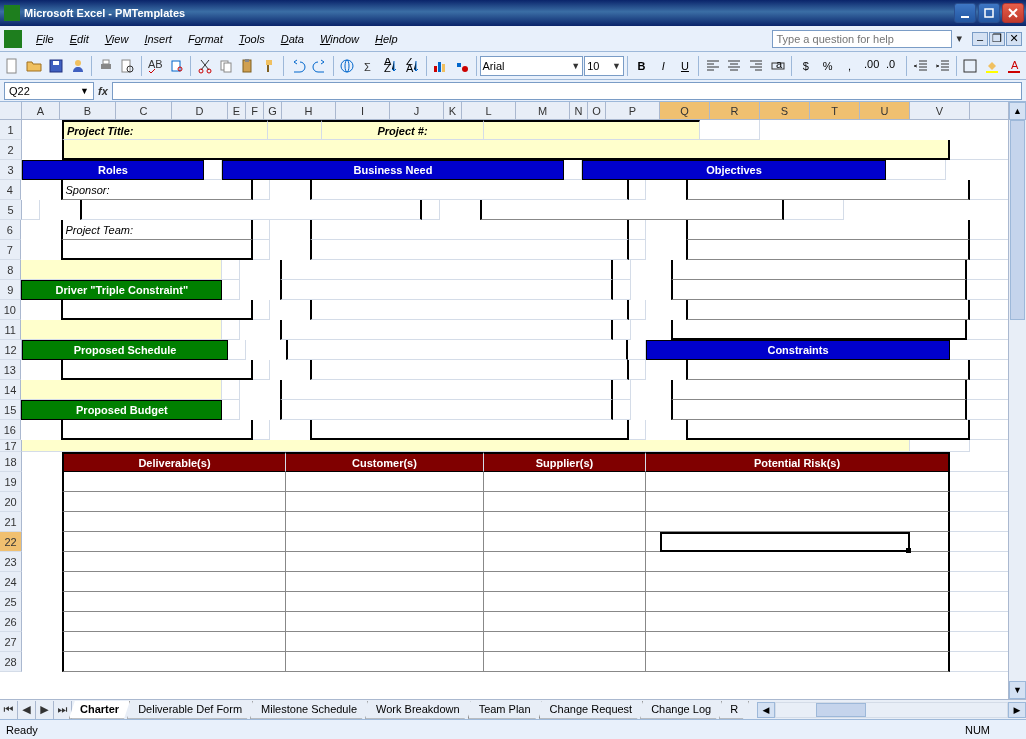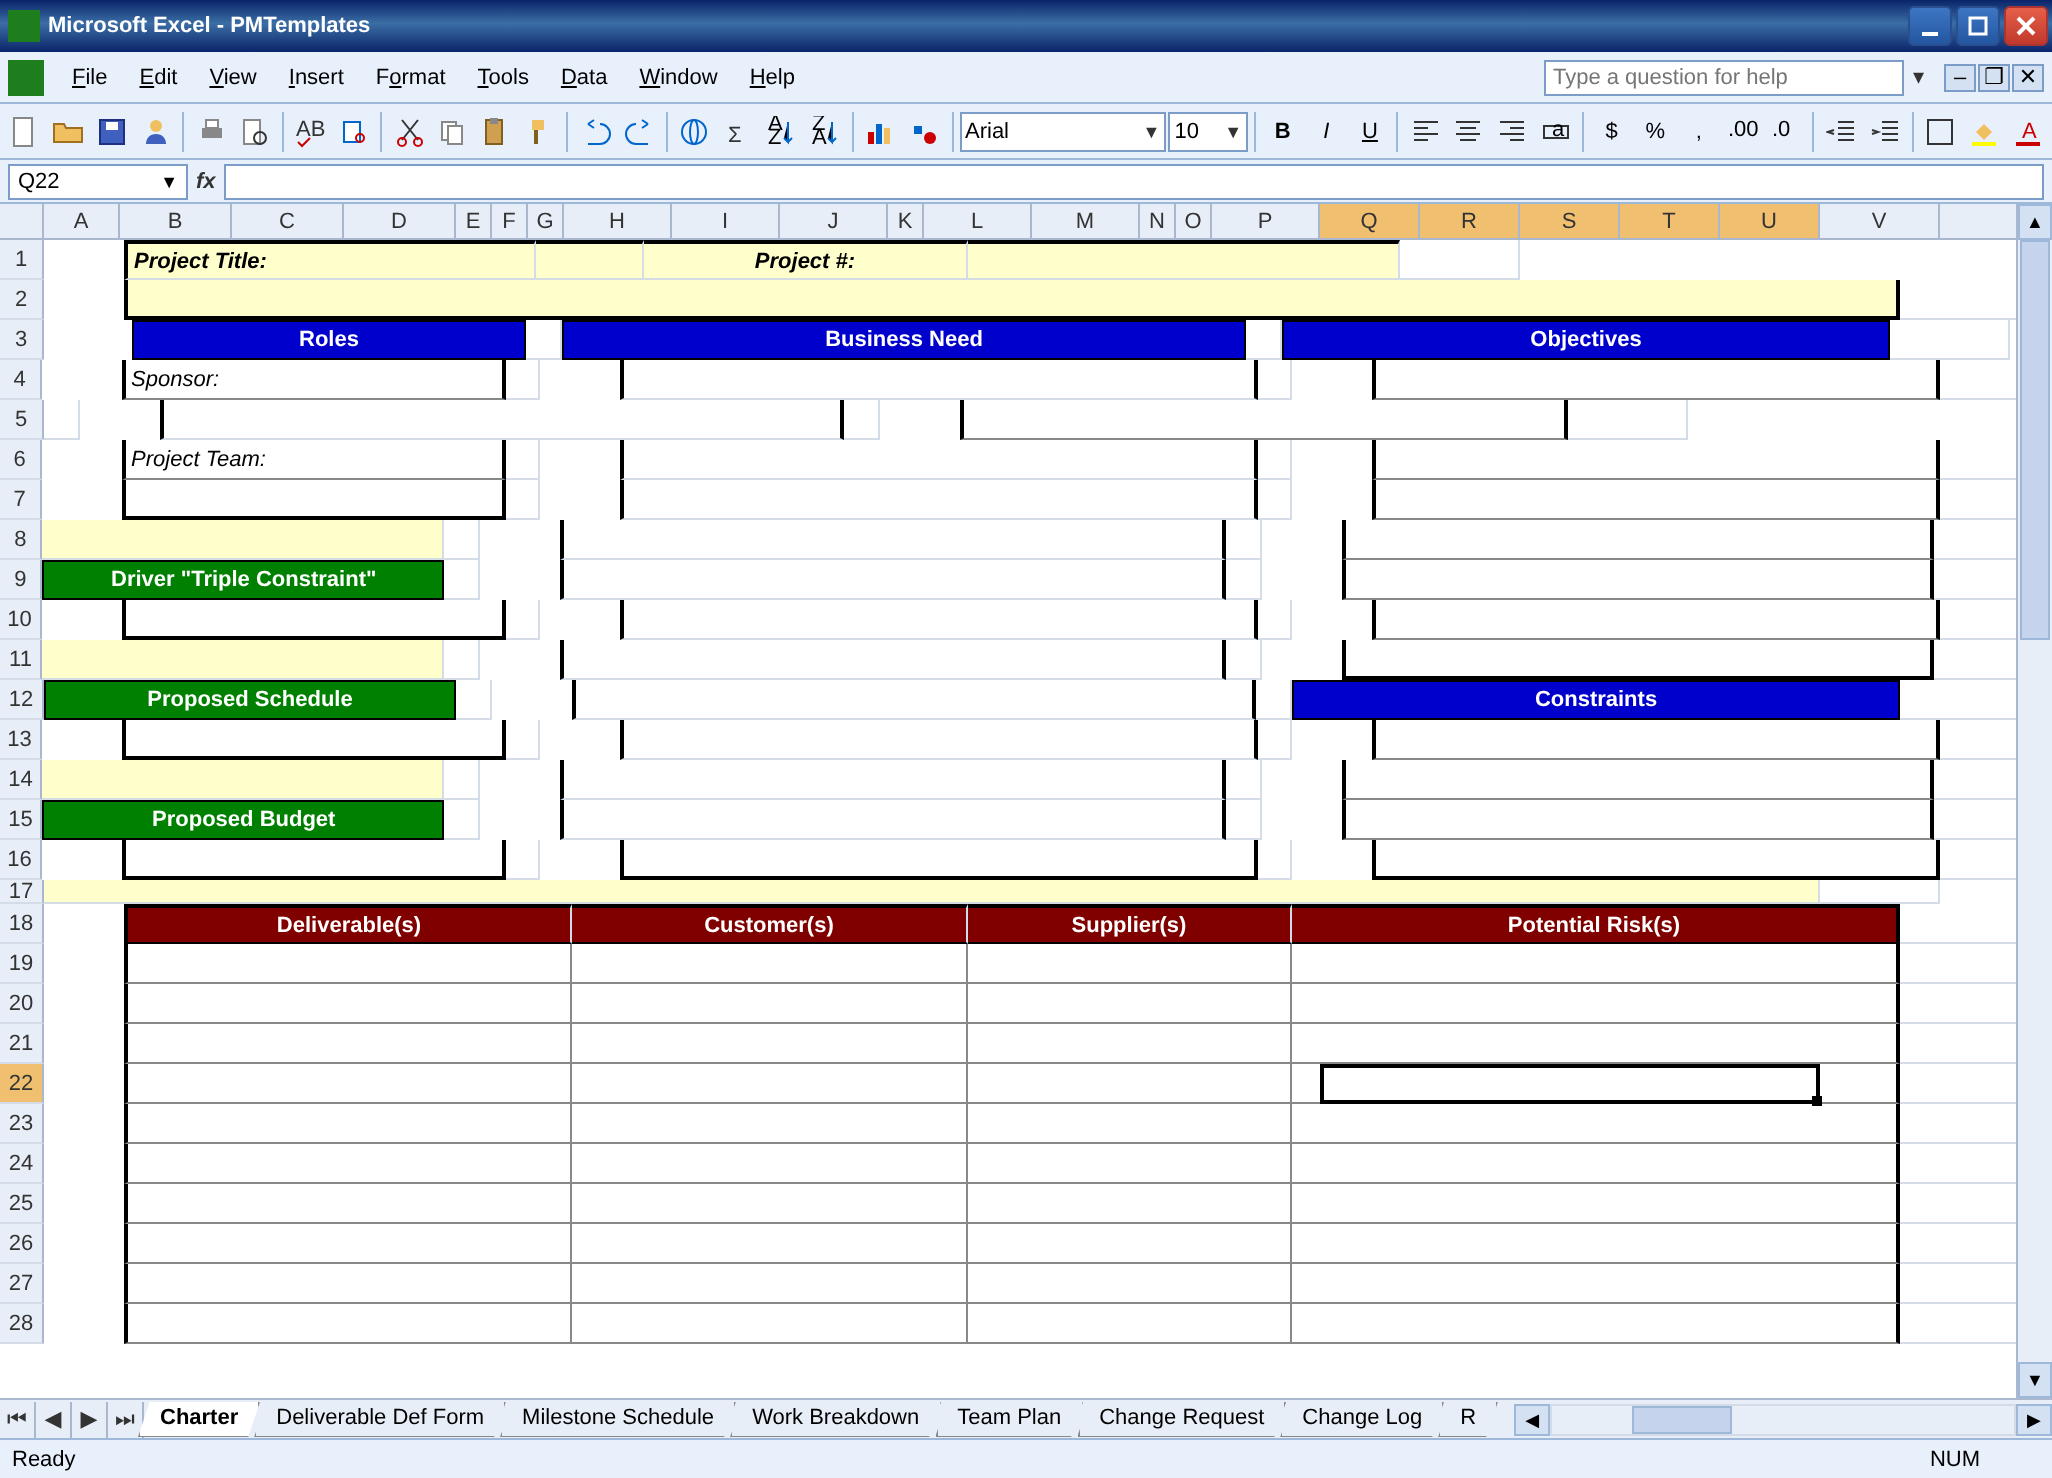--- a/index.html
+++ b/index.html
@@ -17,7 +17,7 @@
 
 .menubar { background: #e8f0fb; height: 26px; display: flex; align-items: center; padding: 2px 4px; border-bottom: 1px solid #9db8d9; }
 .menubar .doc-ico { width: 18px; height: 18px; background: #1e7e1e; margin-right: 6px; }
-.menu-item { padding: 3px 8px; cursor: default; }
+.menu-item { padding: 3px 8px; cursor: default; font-style: italic; }
 .menu-item u { text-decoration: underline; }
 .menubar .spacer { flex: 1; }
 .help-input { width: 180px; height: 18px; border: 1px solid #7a9cc6; padding: 1px 3px; color: #999; background: #fff; }

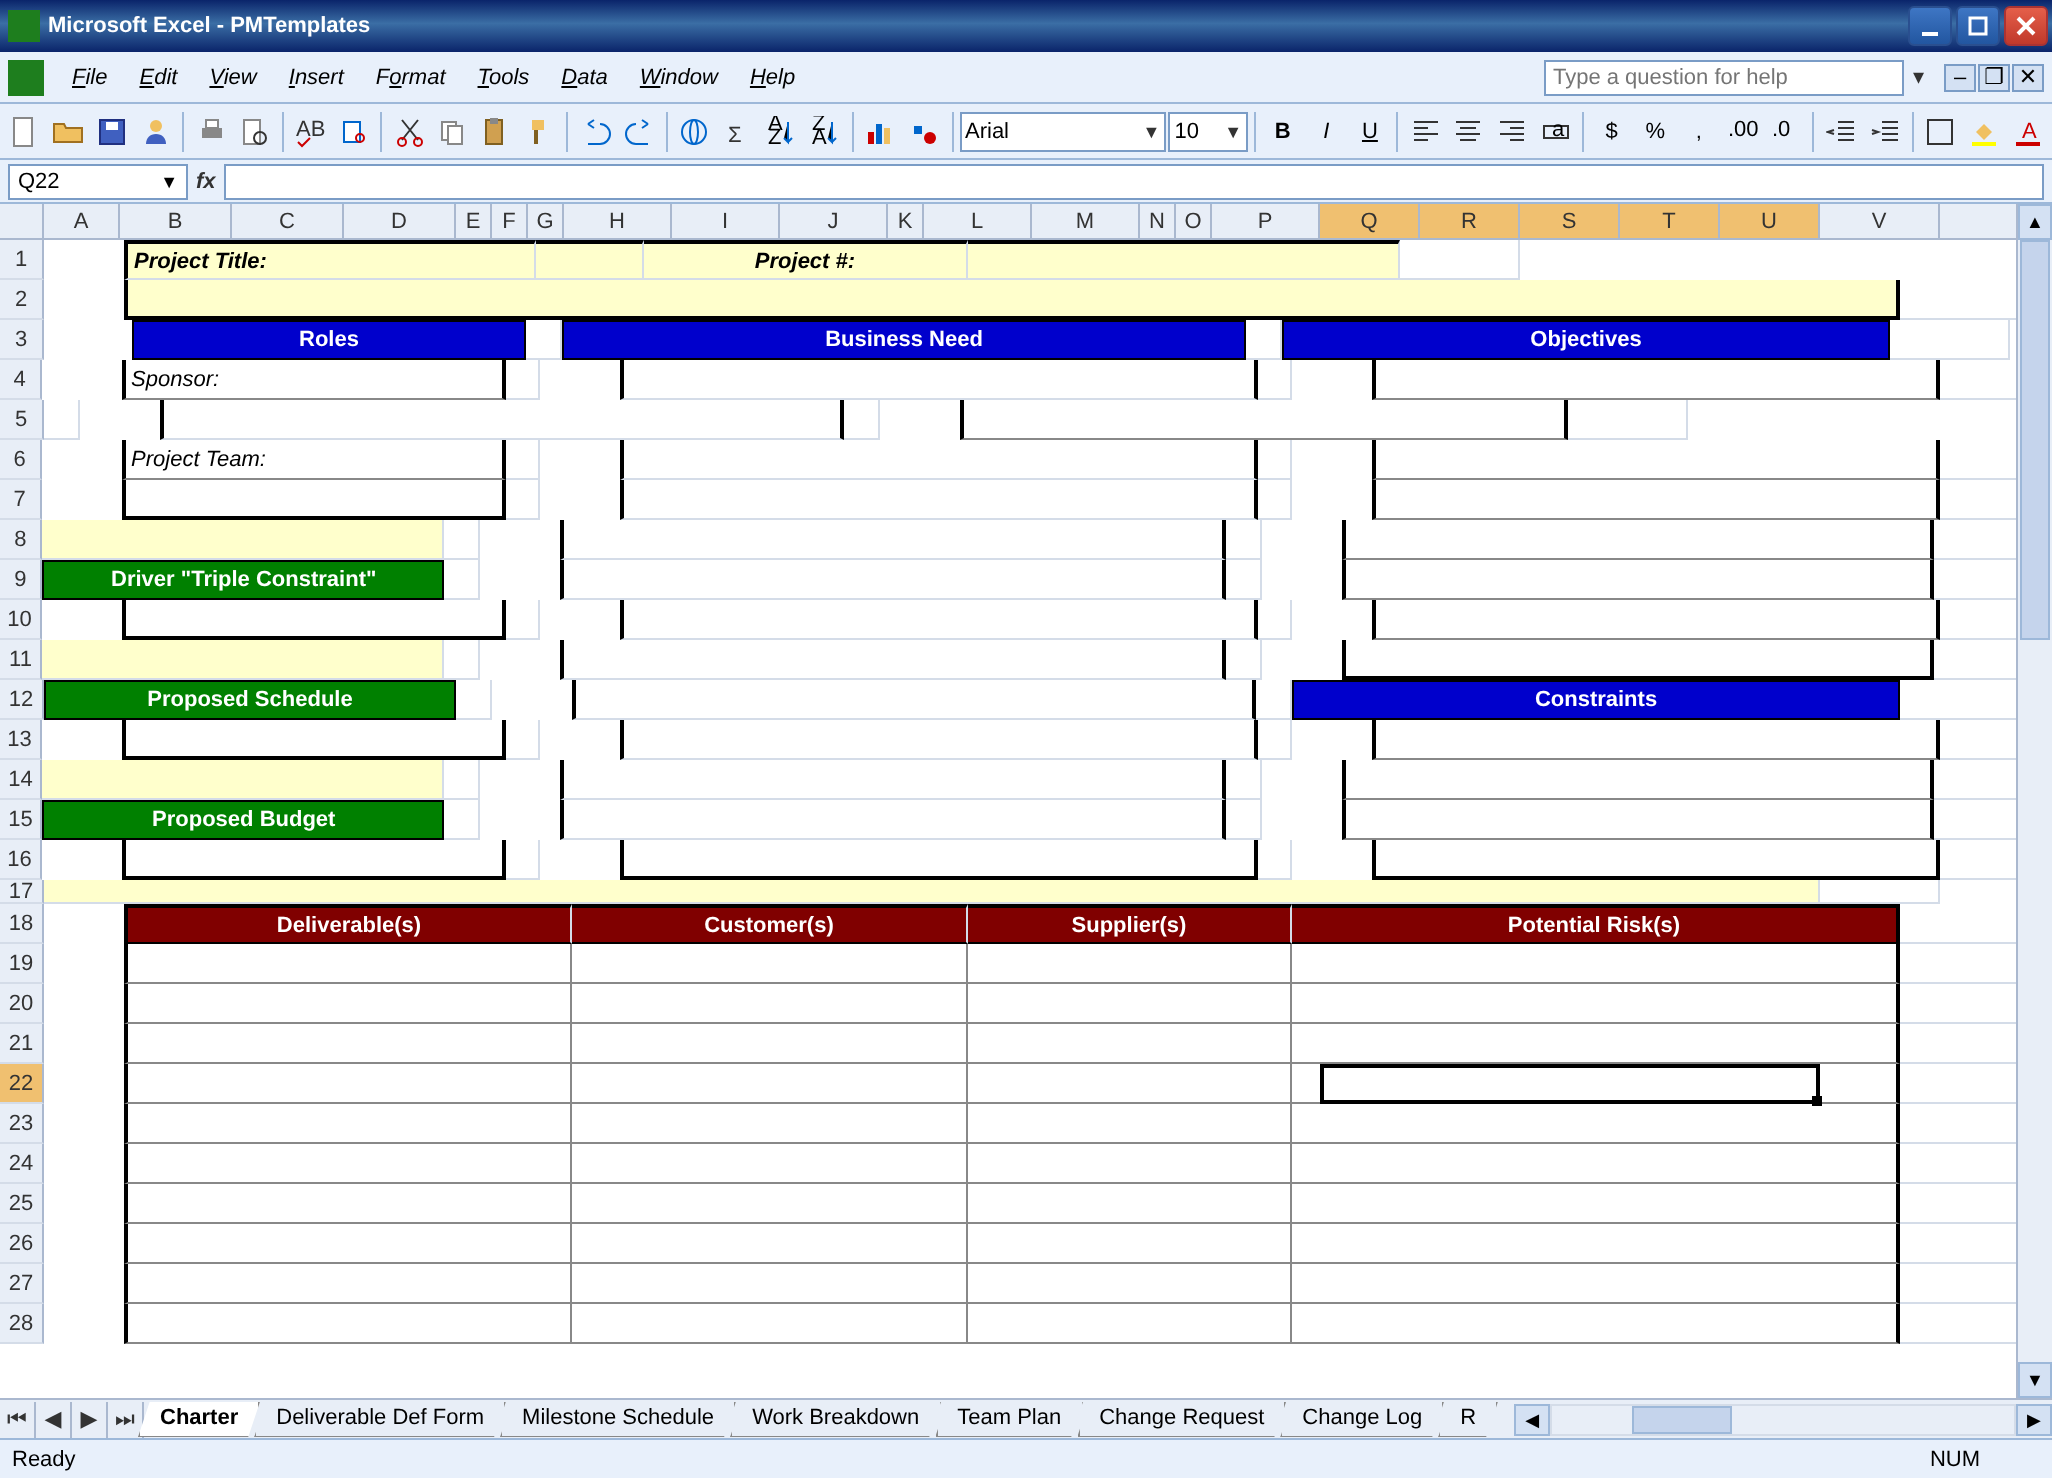--- a/index.html
+++ b/index.html
@@ -407,7 +407,7 @@
       </div>
       <div class="gridrow" style="height: 20px;">
         <div class="rowh" style="height: 20px;">3</div>
-        <div class="cell hdr-blue" style="width: 197px; height: 20px; margin-left: 44px;">Roles</div>
+        <div class="cell hdr-blue" style="width: 182px; height: 20px;">Roles</div>
         <div class="cell c-E" style="height: 20px;"></div>
         <div class="cell hdr-blue" style="width: 342px; height: 20px;">Business Need</div>
         <div class="cell c-O" style="height: 20px;"></div>

